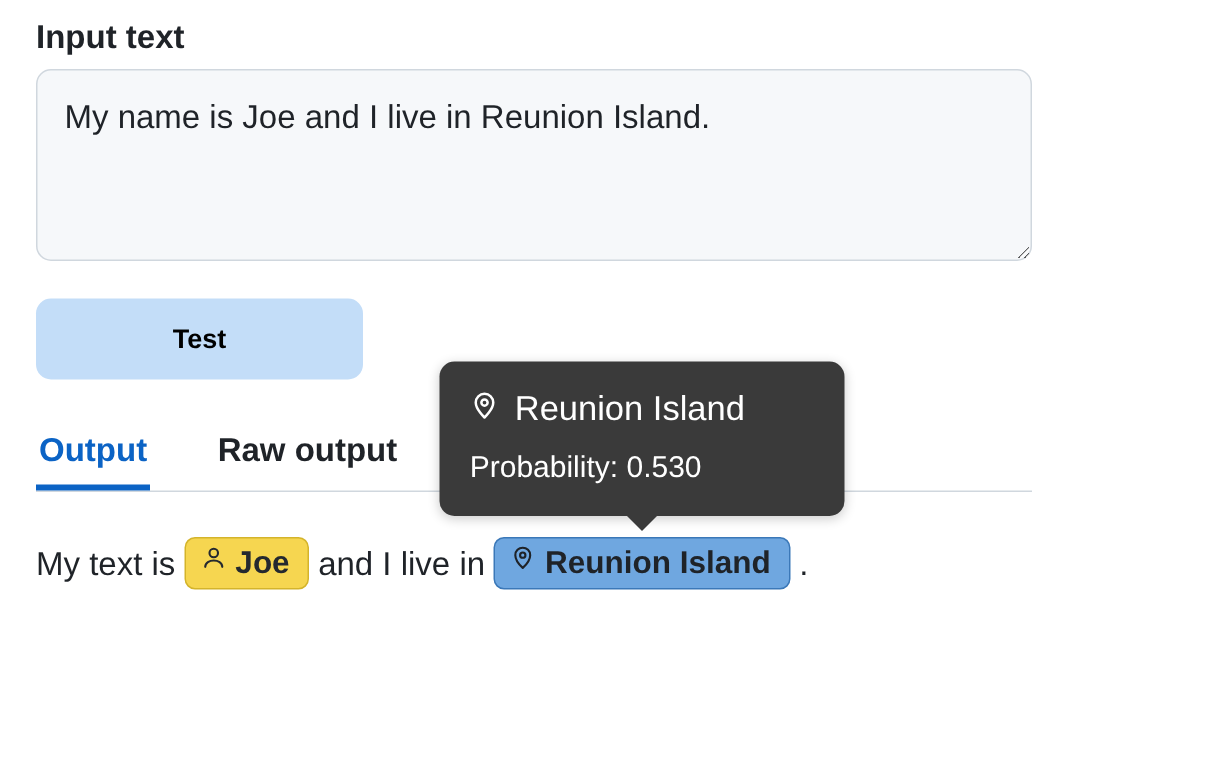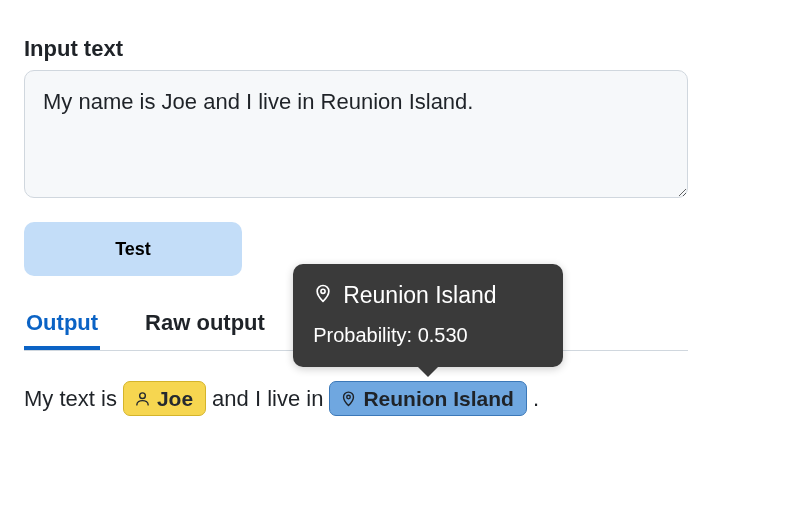--- a/index.html
+++ b/index.html
@@ -11,7 +11,7 @@
     background: #fff;
   }
   .wrap {
-    padding: 36px 24px 40px 24px;
+    padding: 12px 24px 40px 24px;
     width: 712px;
   }
   .label {

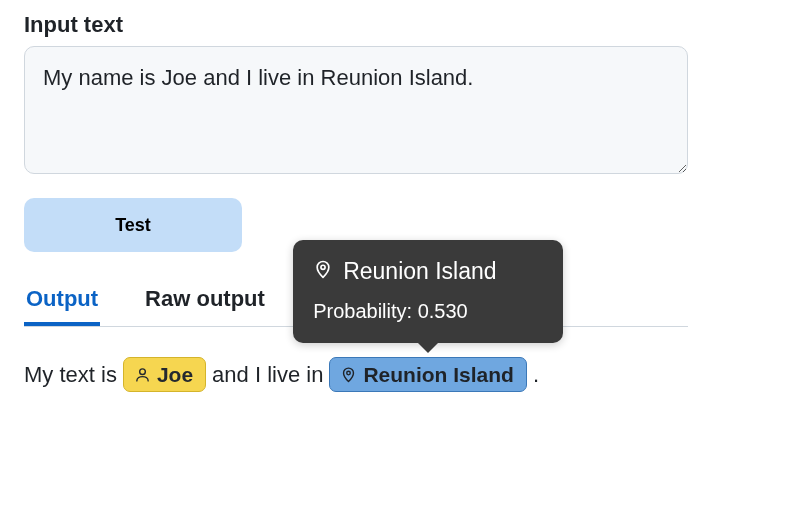--- a/index.html
+++ b/index.html
@@ -73,7 +73,6 @@
   }
   .chip {
     display: inline-flex;
-    align-items: center;
     gap: 6px;
     padding: 4px 12px 4px 10px;
     border-radius: 7px;

